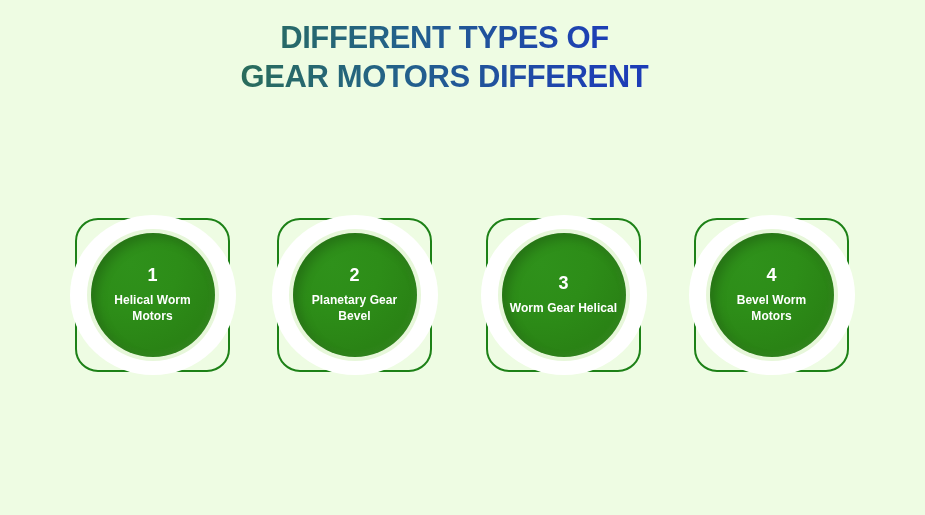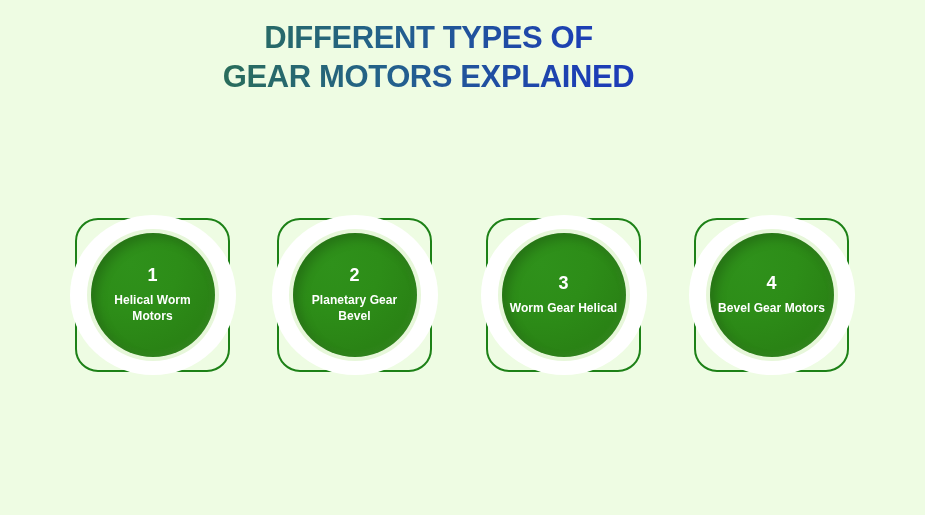--- a/index.html
+++ b/index.html
@@ -27,7 +27,7 @@
   
   #title-block {
     position:absolute;
-    left:0;
+    left:16px;
     top:22px;
     width:857px;
     text-align:center;

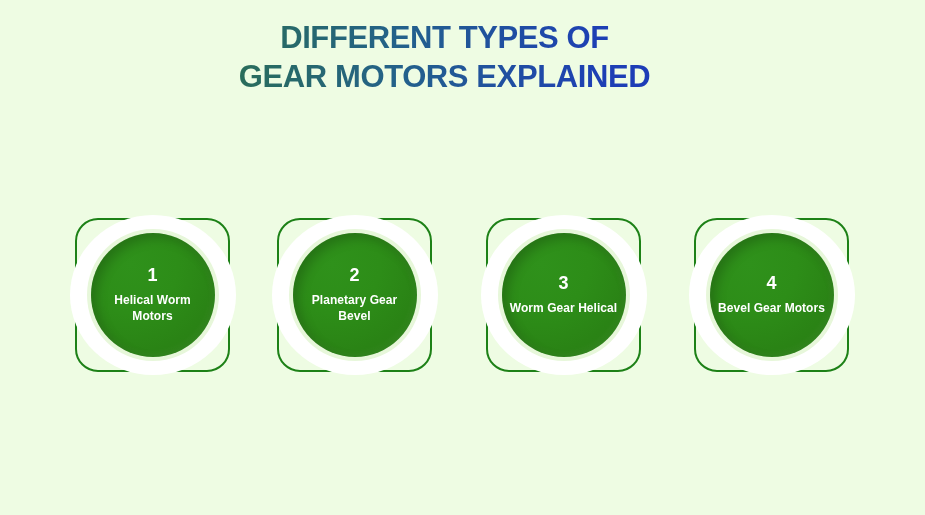--- a/index.html
+++ b/index.html
@@ -161,7 +161,7 @@
 
   <div id="title-block">
     <span class="title-line" id="title-line-1">DIFFERENT TYPES OF</span>
-    <span class="title-line" id="title-line-2">GEAR MOTORS EXPLAINED</span>
+    <span class="title-line" id="title-line-2">GEAR MOTORS DIFFERENT</span>
   </div>
 
   <div id="cards-row">

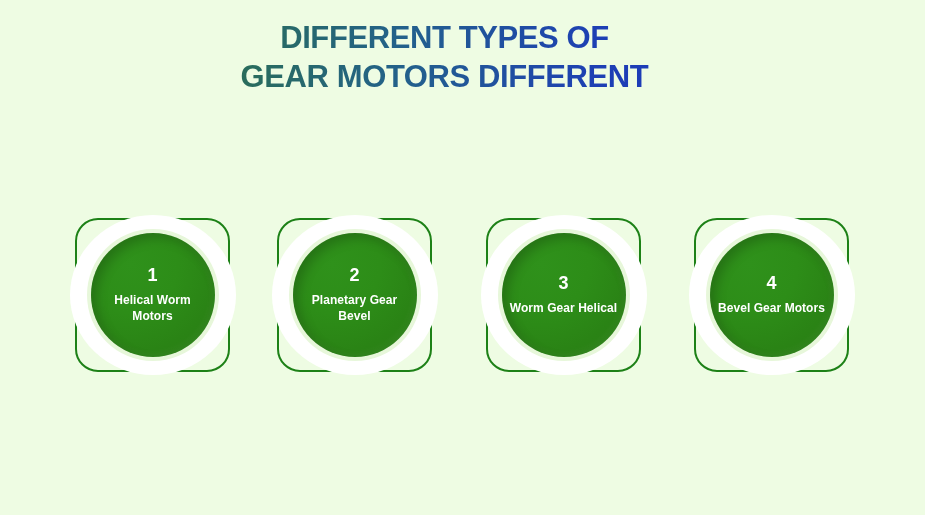--- a/index.html
+++ b/index.html
@@ -202,7 +202,7 @@
       <div class="card-halo"></div>
       <div class="card-disc">
         <div class="card-number">4</div>
-        <div class="card-label">Bevel Gear Motors</div>
+        <div class="card-label">Bevel Worm Motors</div>
       </div>
     </div>
 

